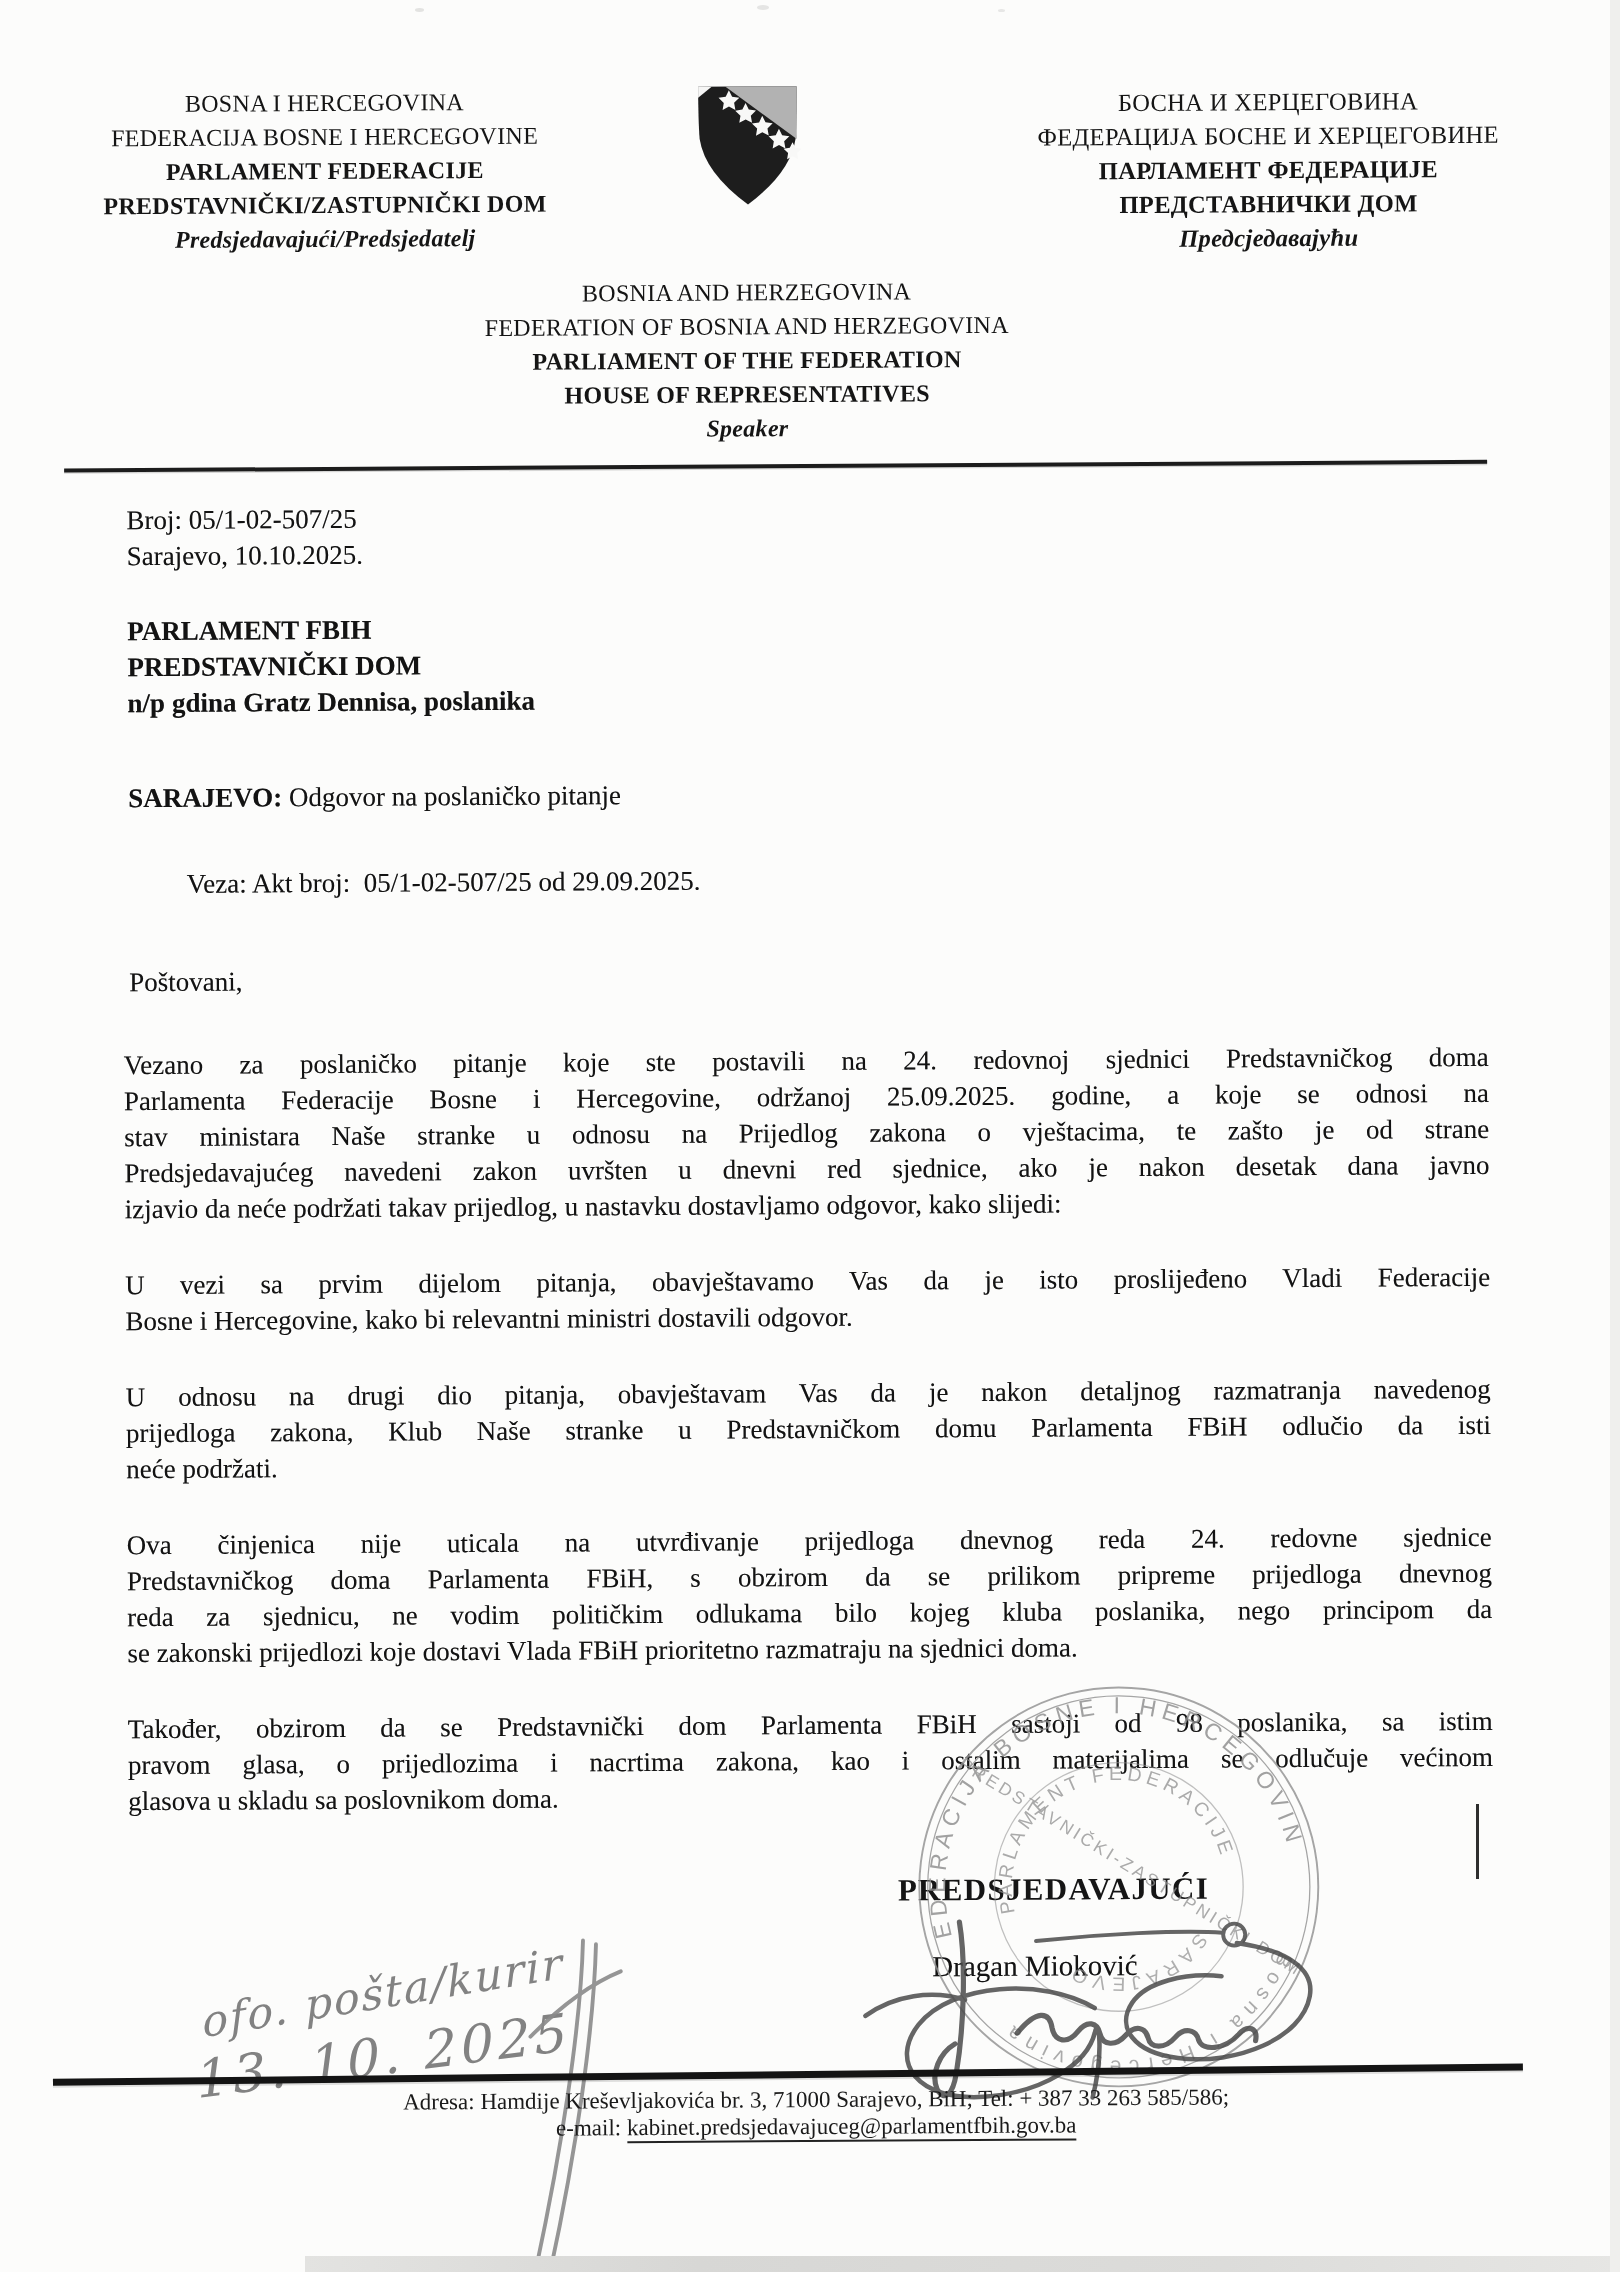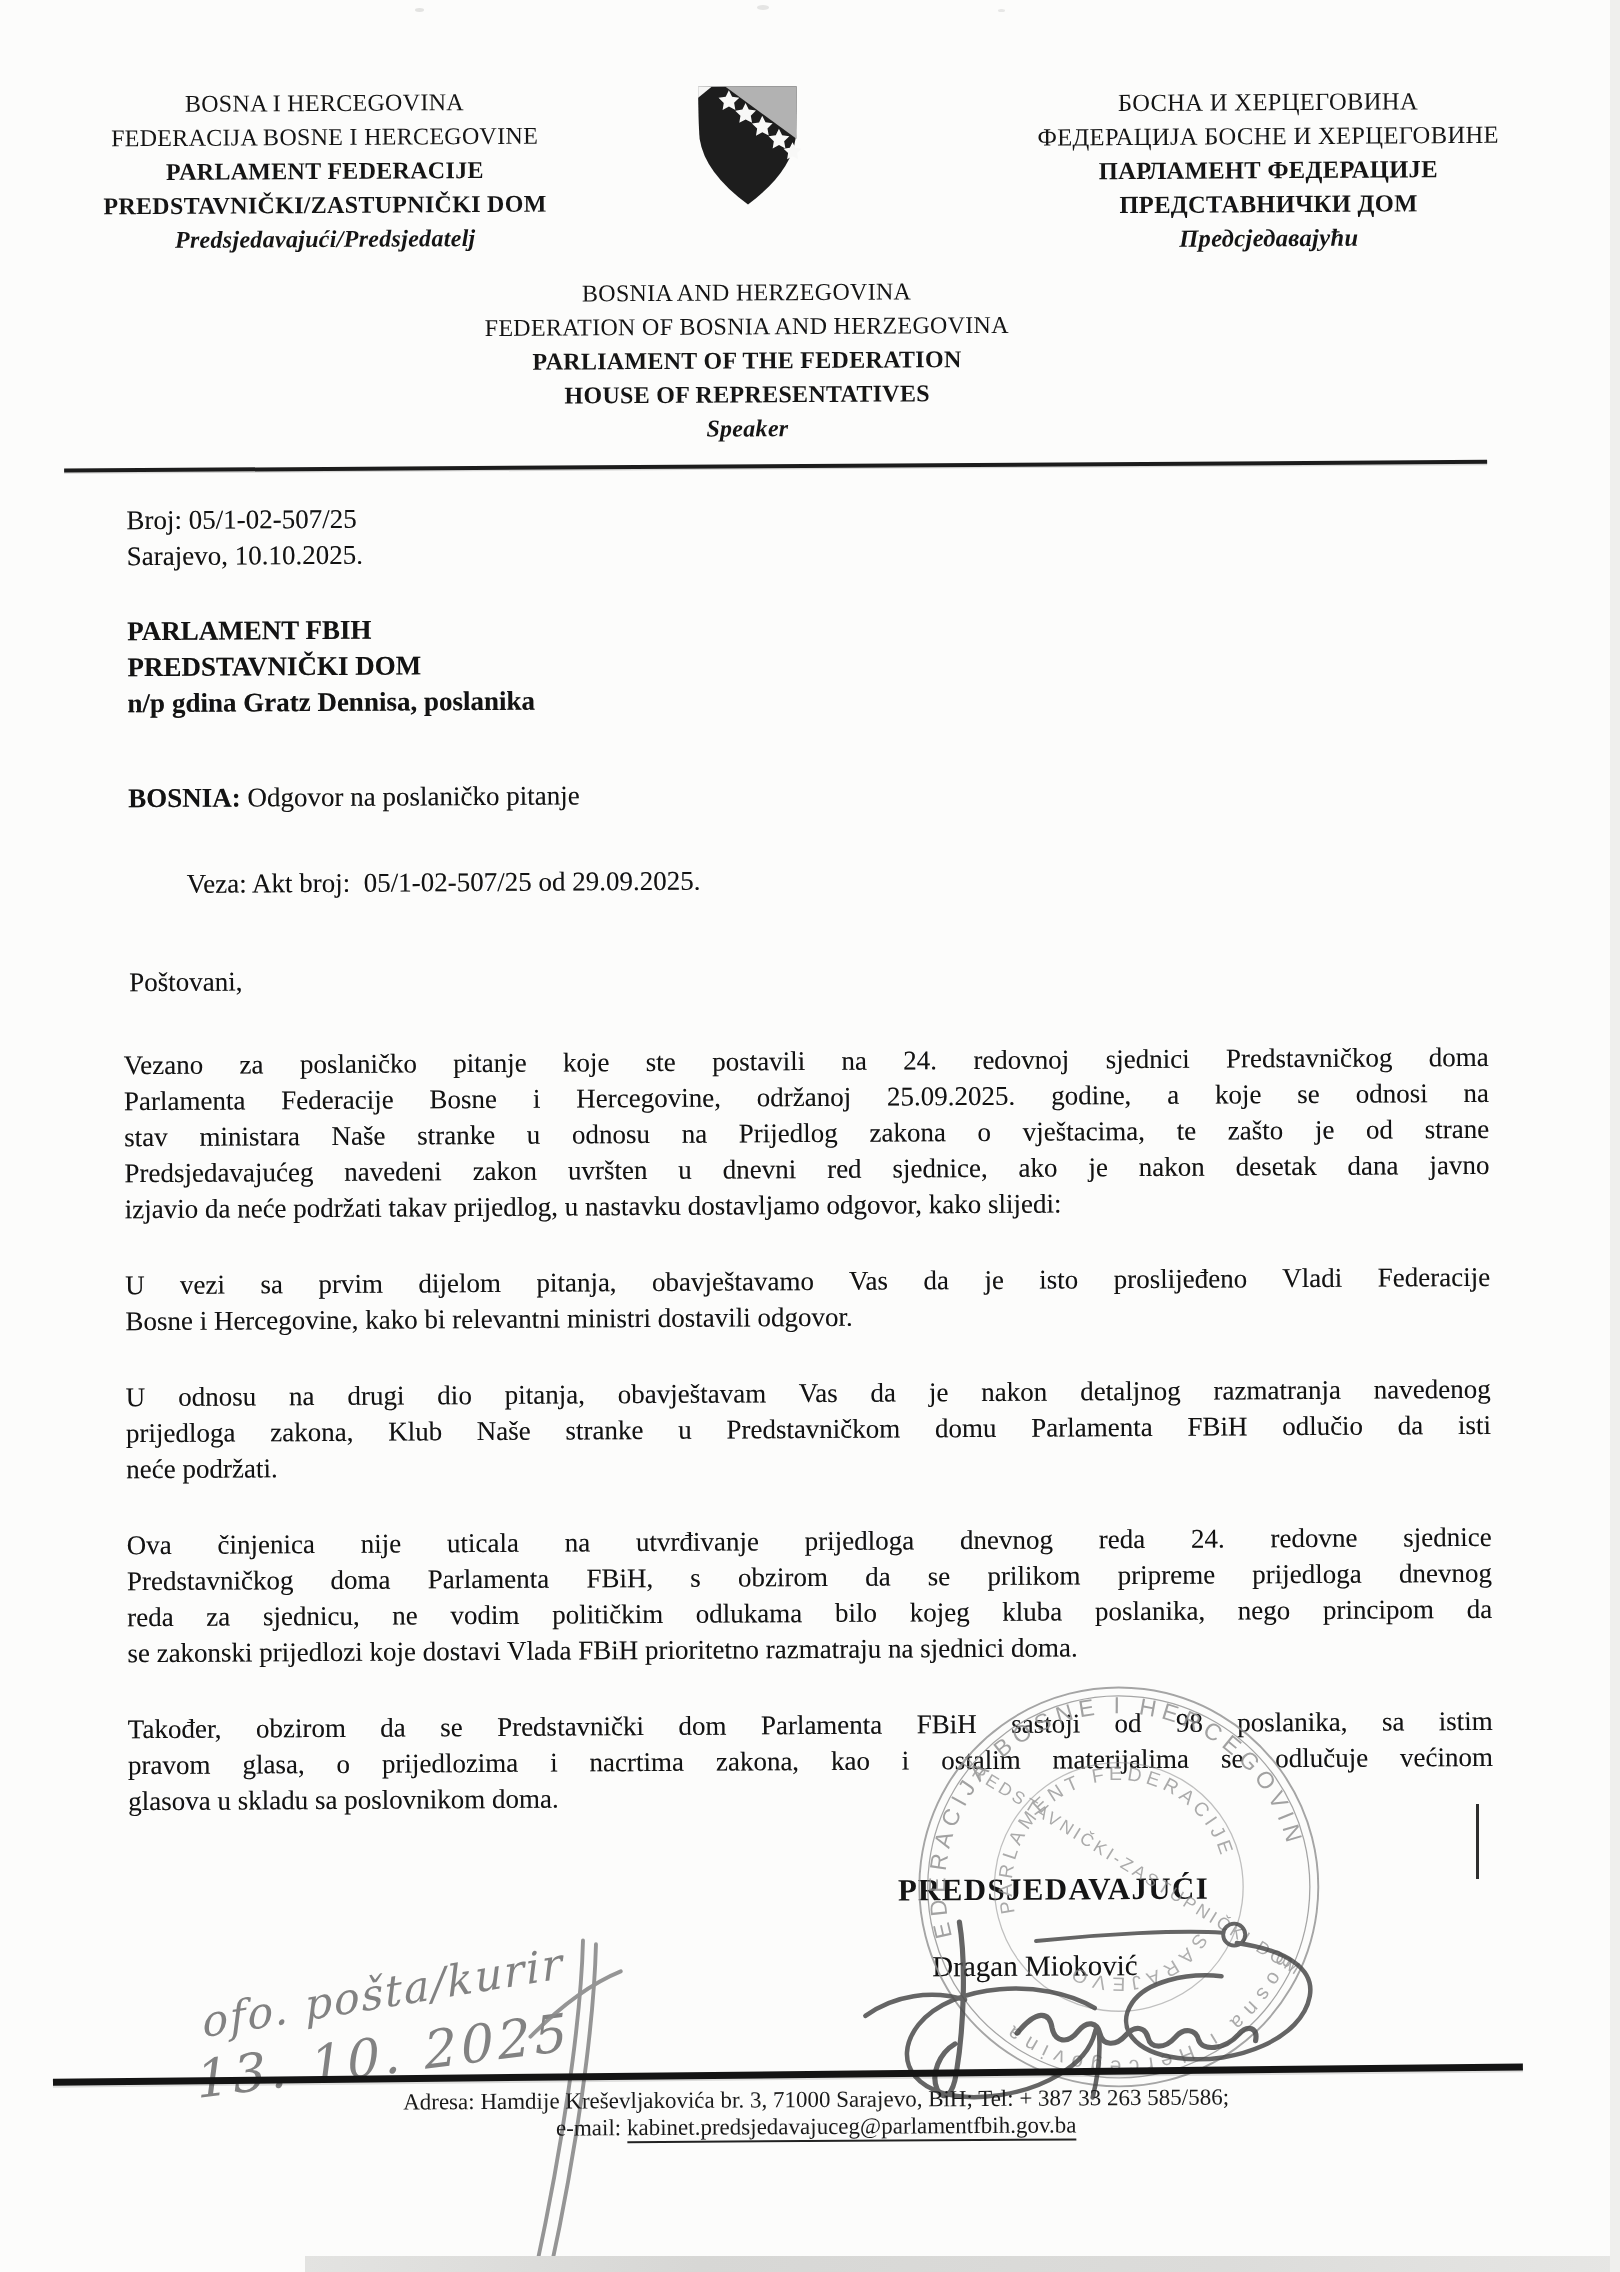--- a/index.html
+++ b/index.html
@@ -136,7 +136,7 @@
     </div>
 
     <div id="subject" class="body-text">
-      <span style="font-weight:bold">BOSNIA:</span><span> Odgovor na poslaničko pitanje</span>
+      <span style="font-weight:bold">SARAJEVO:</span><span> Odgovor na poslaničko pitanje</span>
     </div>
 
     <div id="reference" class="body-text">Veza: Akt broj:  05/1-02-507/25 od 29.09.2025.</div>

